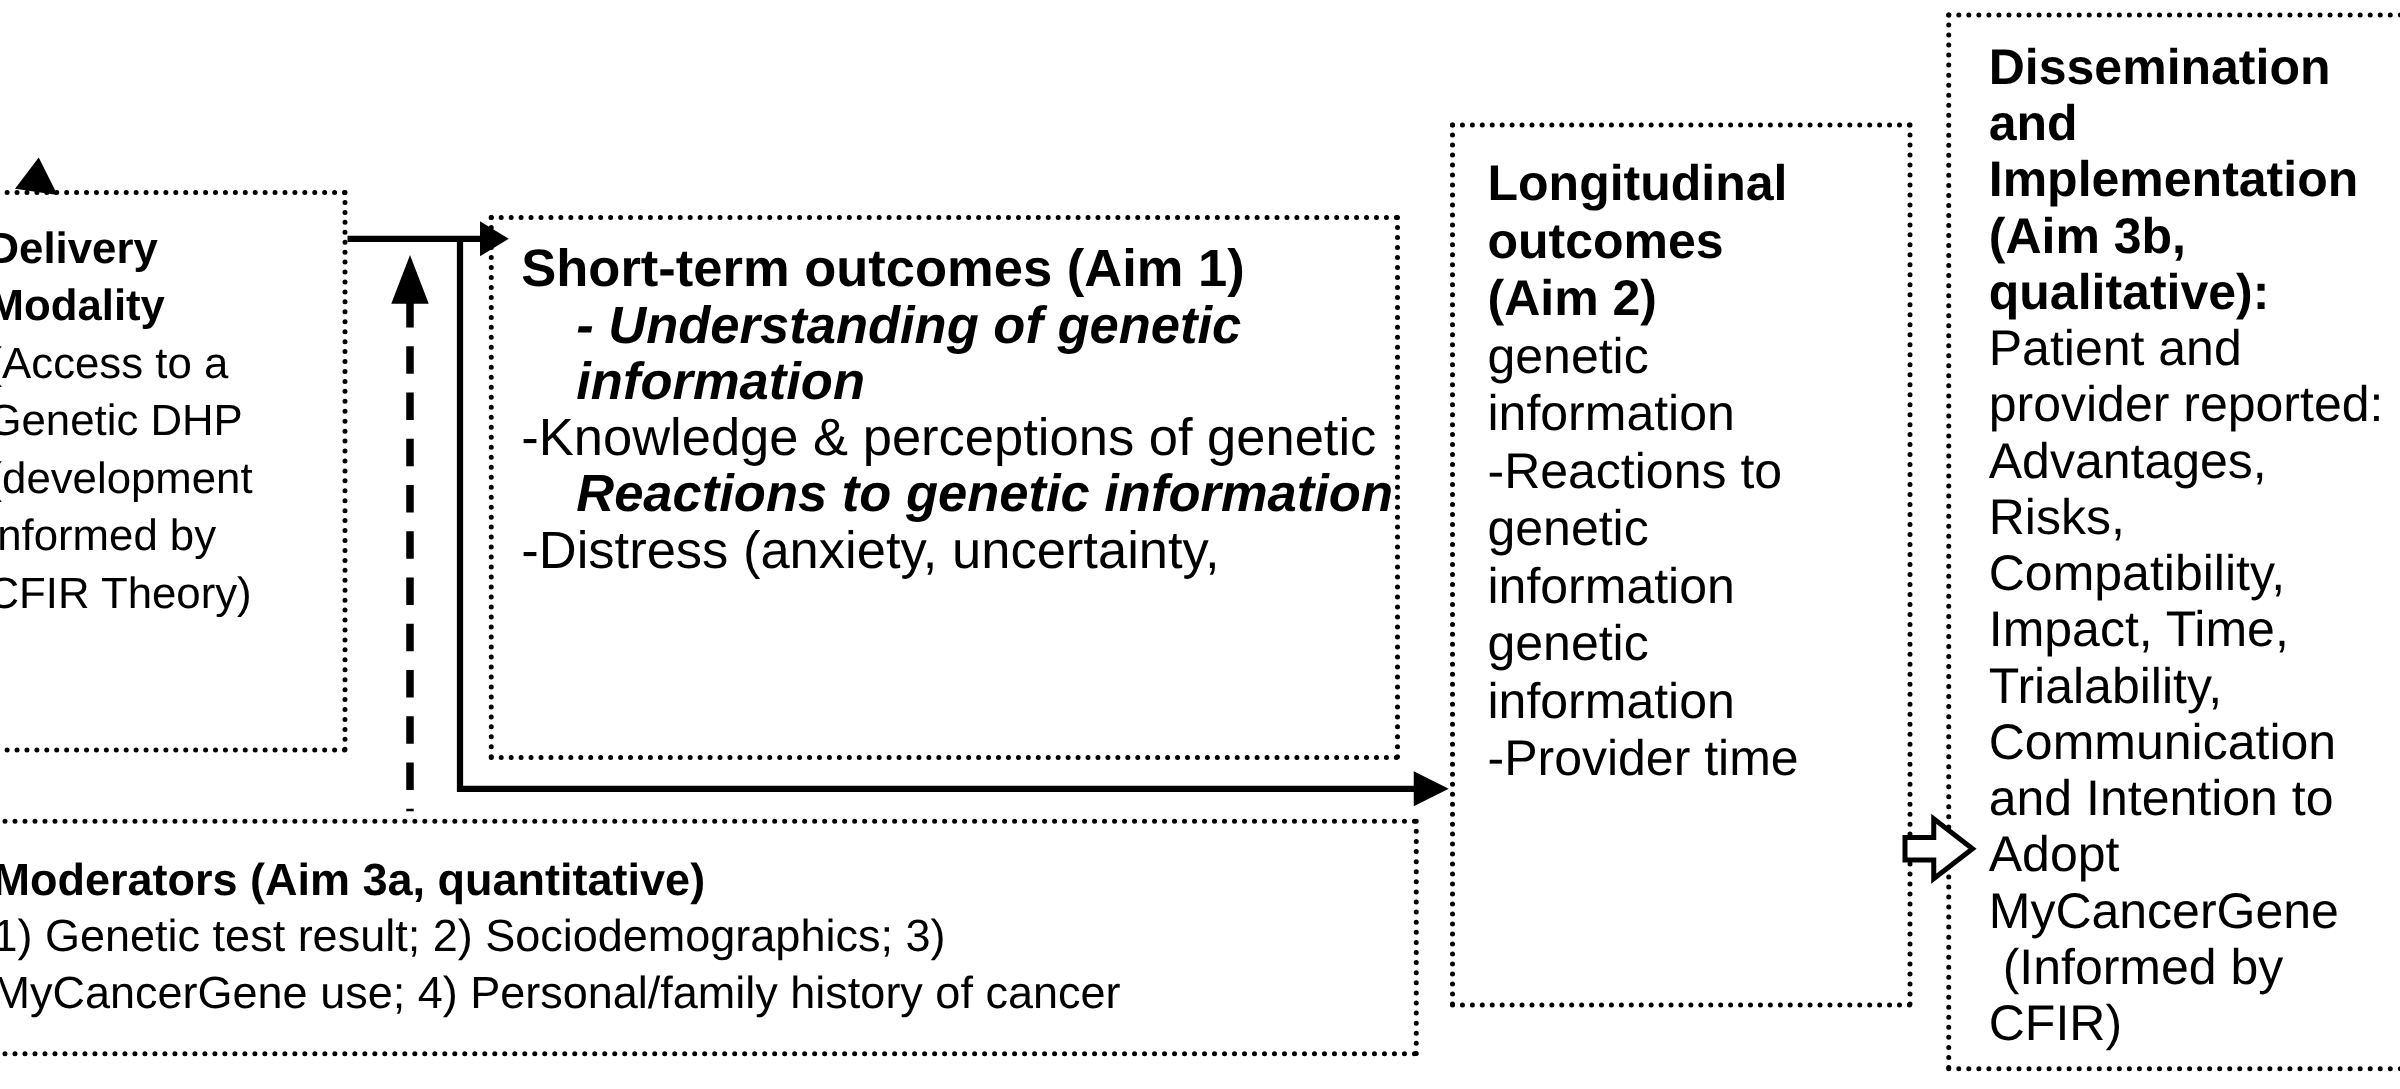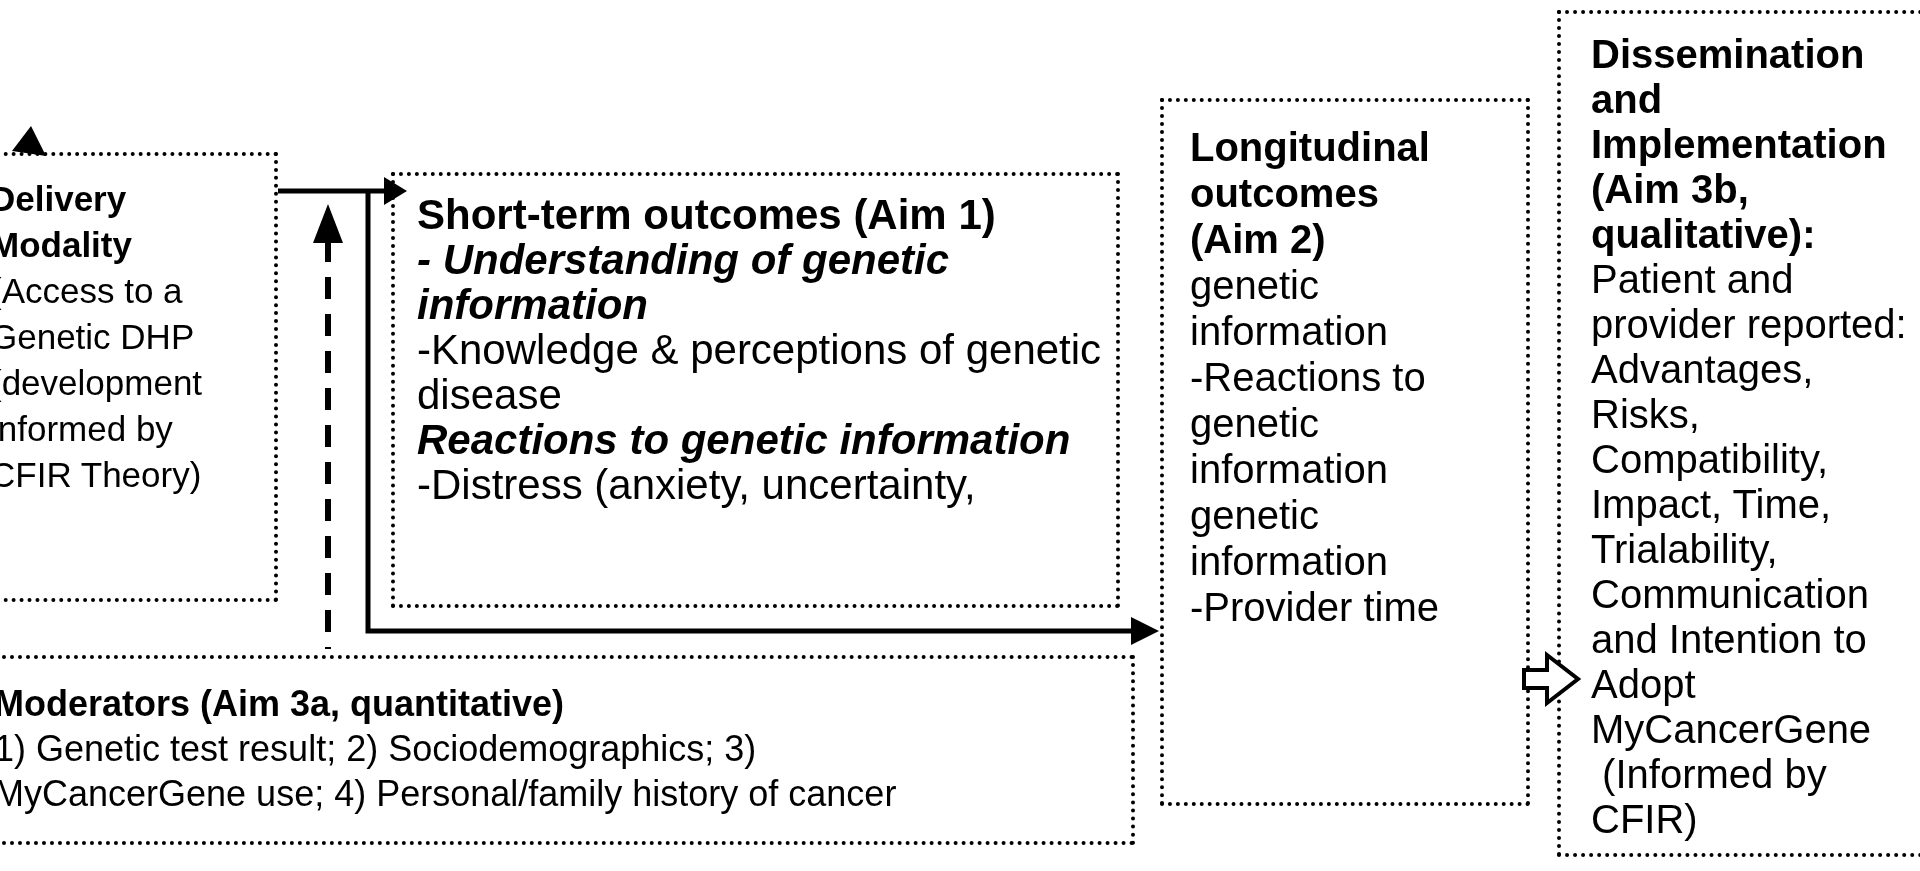--- a/index.html
+++ b/index.html
@@ -19,7 +19,7 @@
   }
   .lines div{white-space:pre;}
   .b{font-weight:bold;}
-  .bi{font-weight:bold;font-style:italic;}
+  .bi{font-weight:bold;font-style:italic;margin-left:44px;}
   .r{font-weight:normal;}
 
   

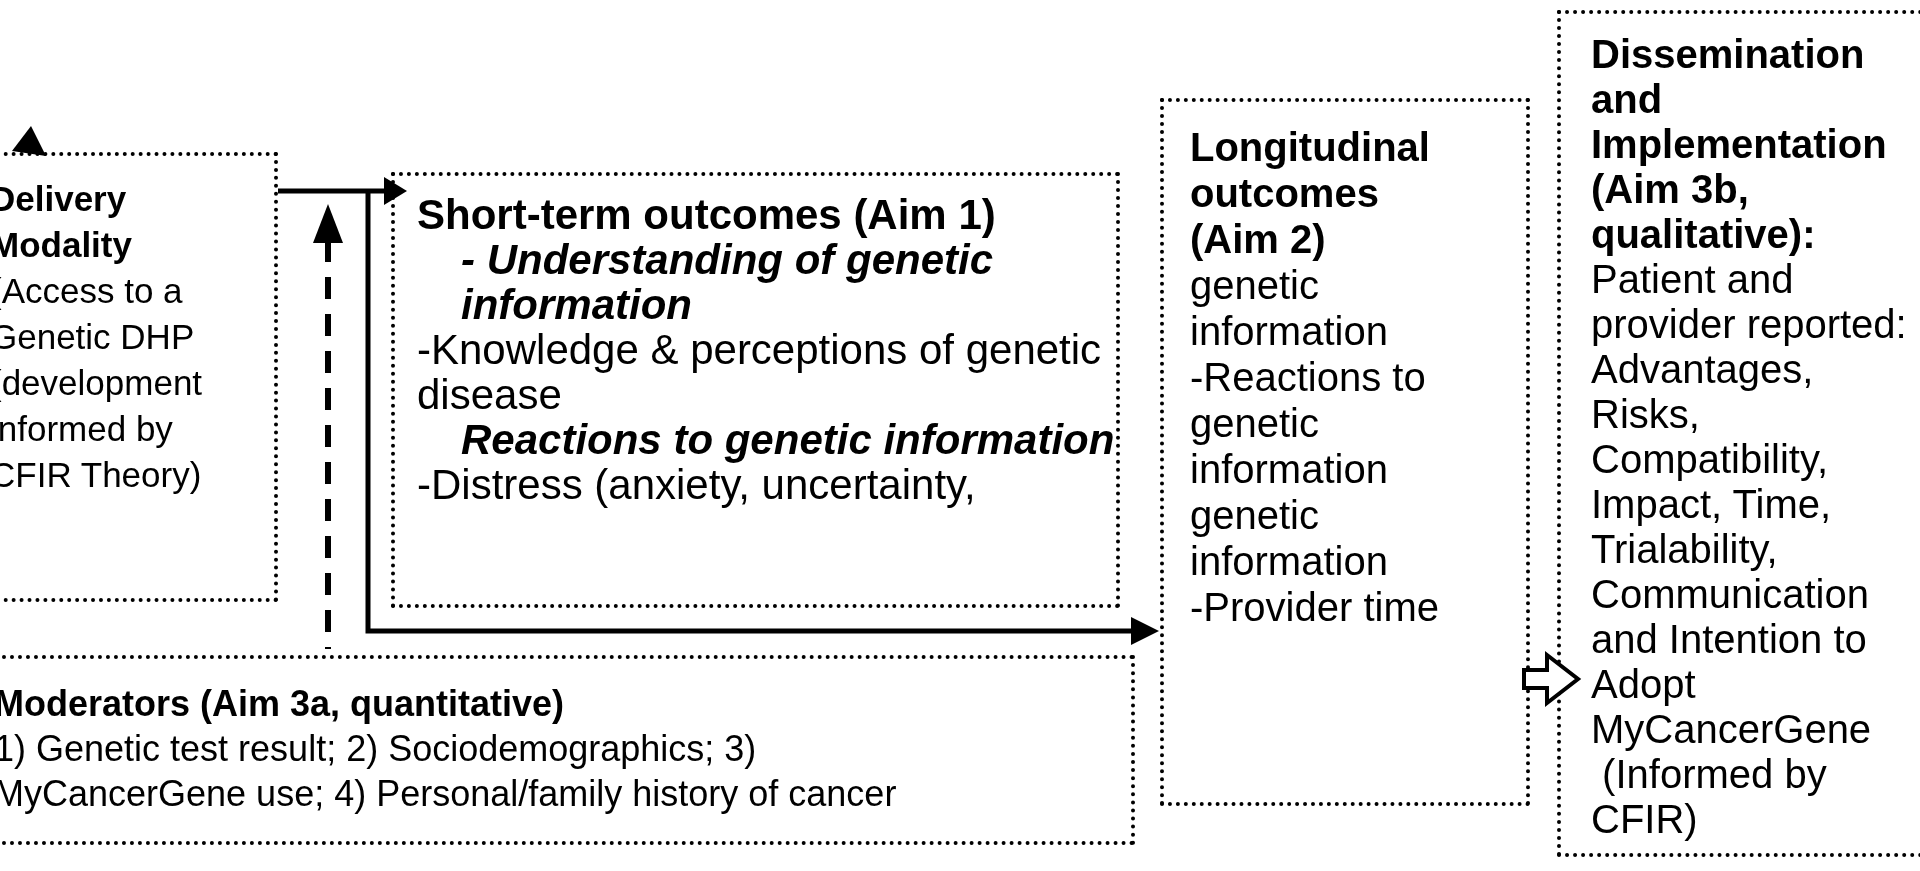--- a/index.html
+++ b/index.html
@@ -67,7 +67,6 @@
         <div class="bi">- Understanding of genetic</div>
         <div class="bi">information</div>
         <div class="r">-Knowledge &amp; perceptions of genetic</div>
-        <div class="r">disease</div>
         <div class="bi">Reactions to genetic information</div>
         <div class="r">-Distress (anxiety, uncertainty,</div>
       </div>

